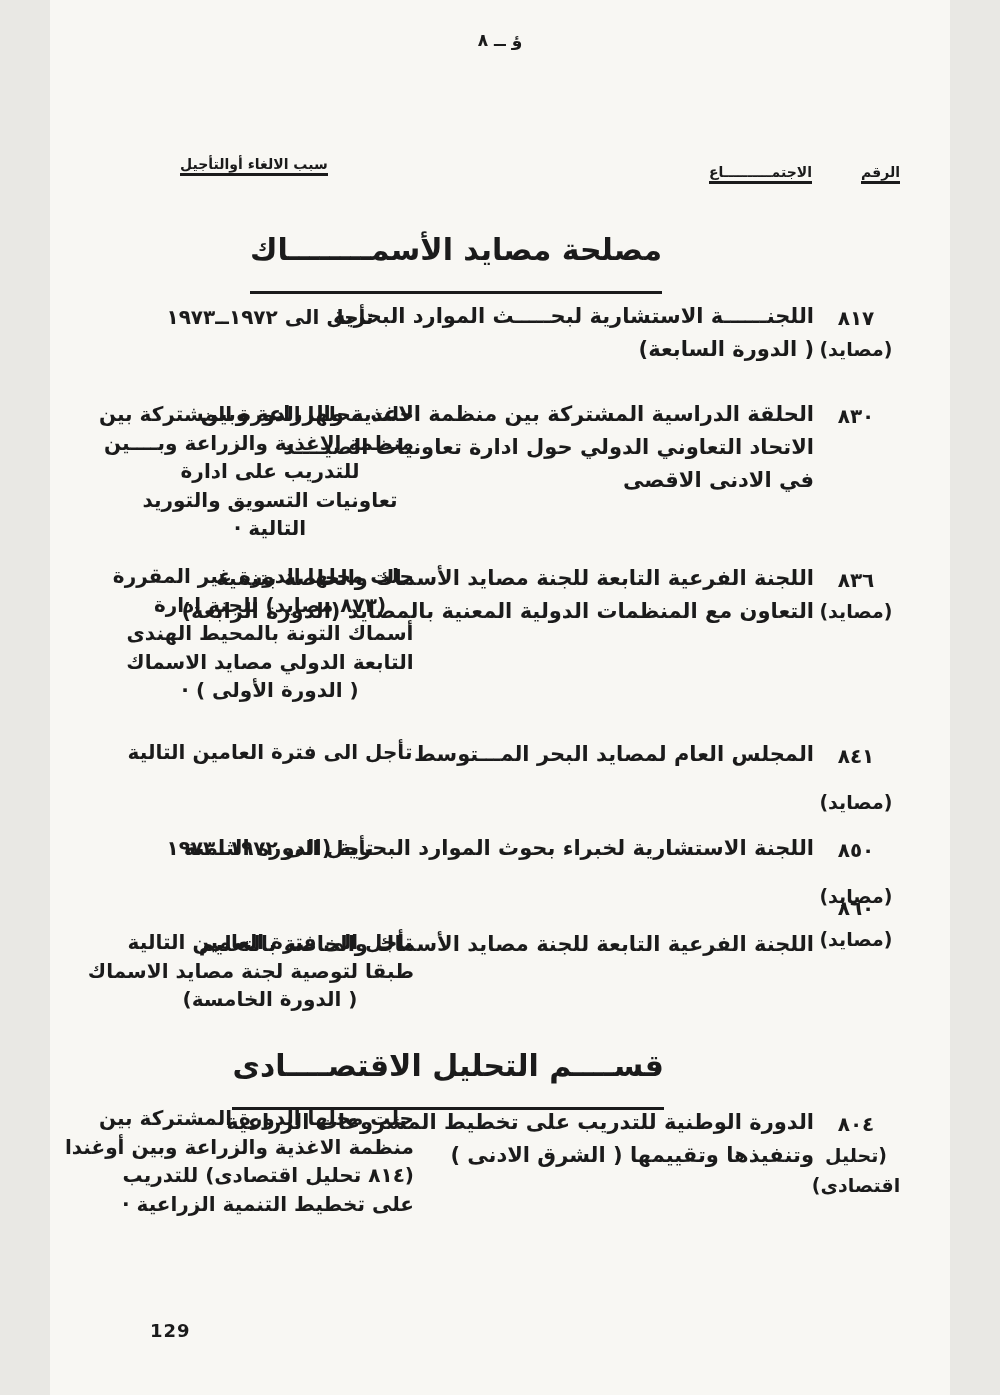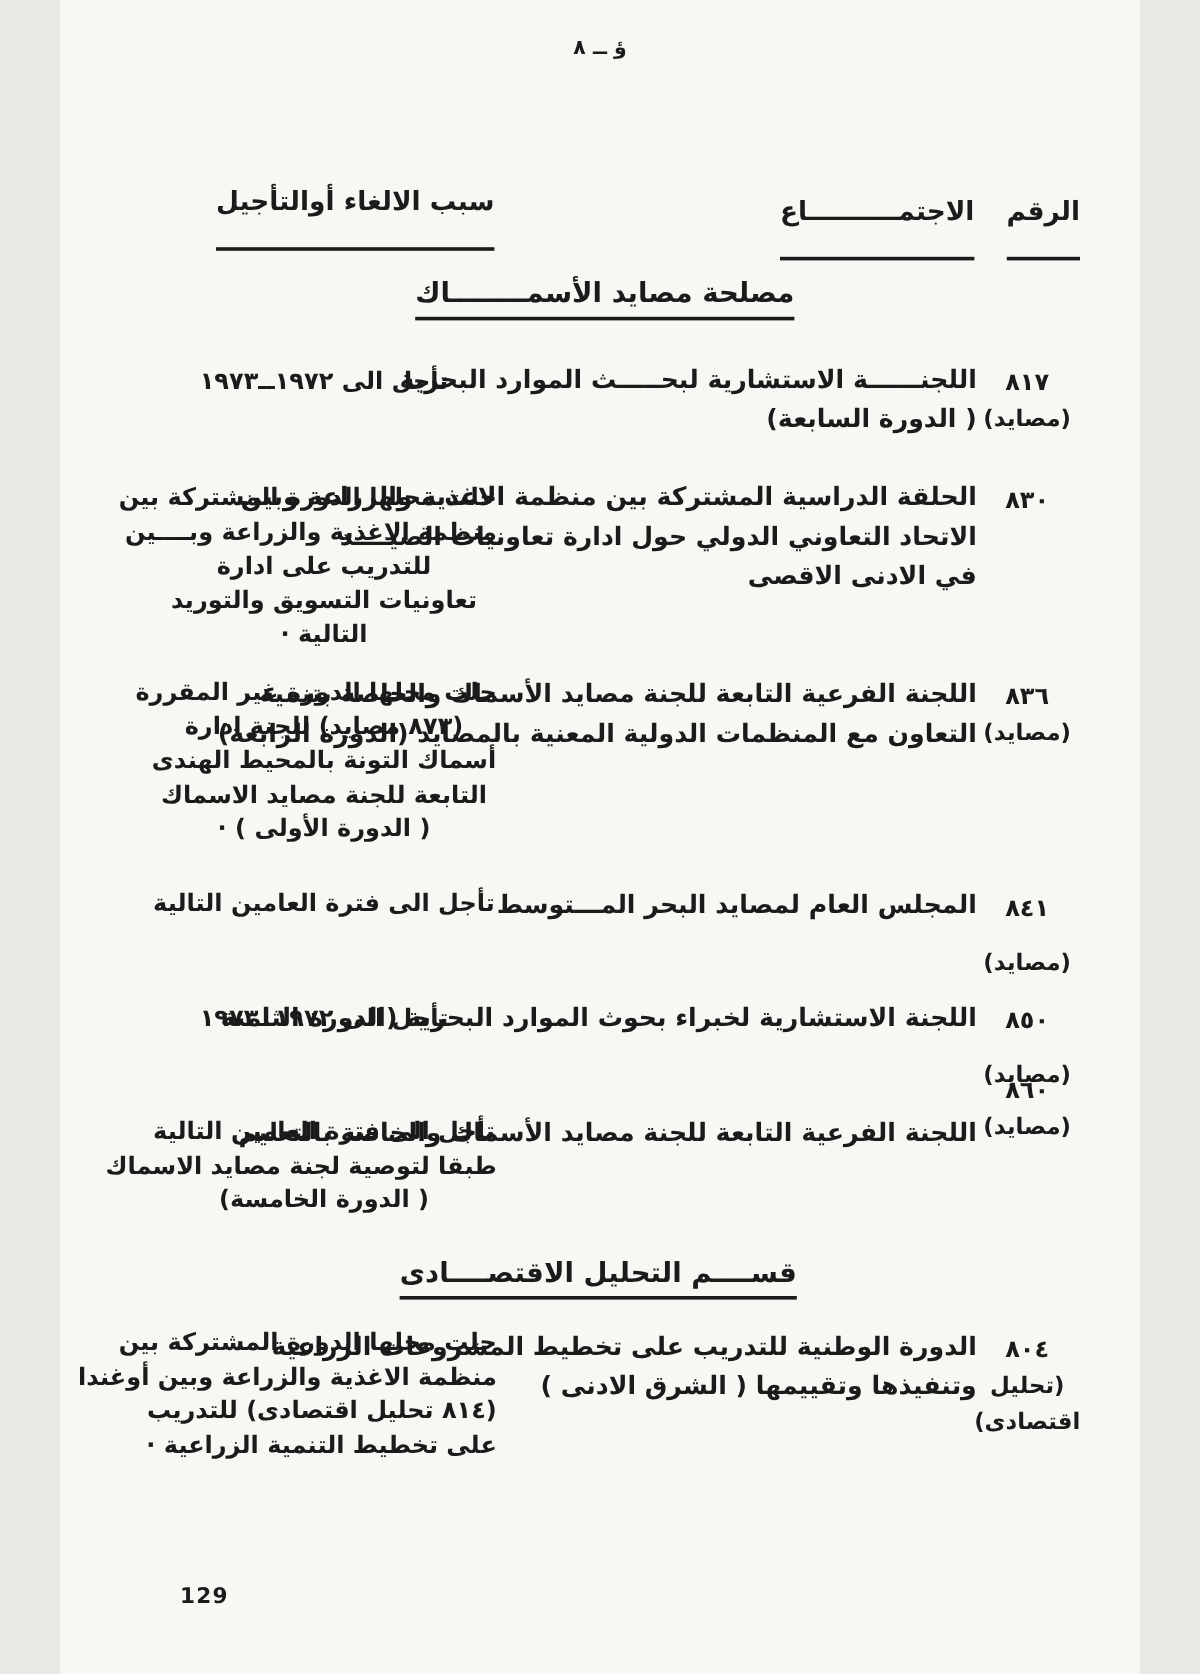--- a/index.html
+++ b/index.html
@@ -24,8 +24,8 @@
   }
   .hdr {
     position:absolute;
-    font-size:22px; font-weight:bold;
-    padding-bottom:25px;
+    font-size:14px; font-weight:bold;
+    padding-bottom:1px;
     border-bottom:3px solid #1b1b1b;
     white-space:nowrap;
   }

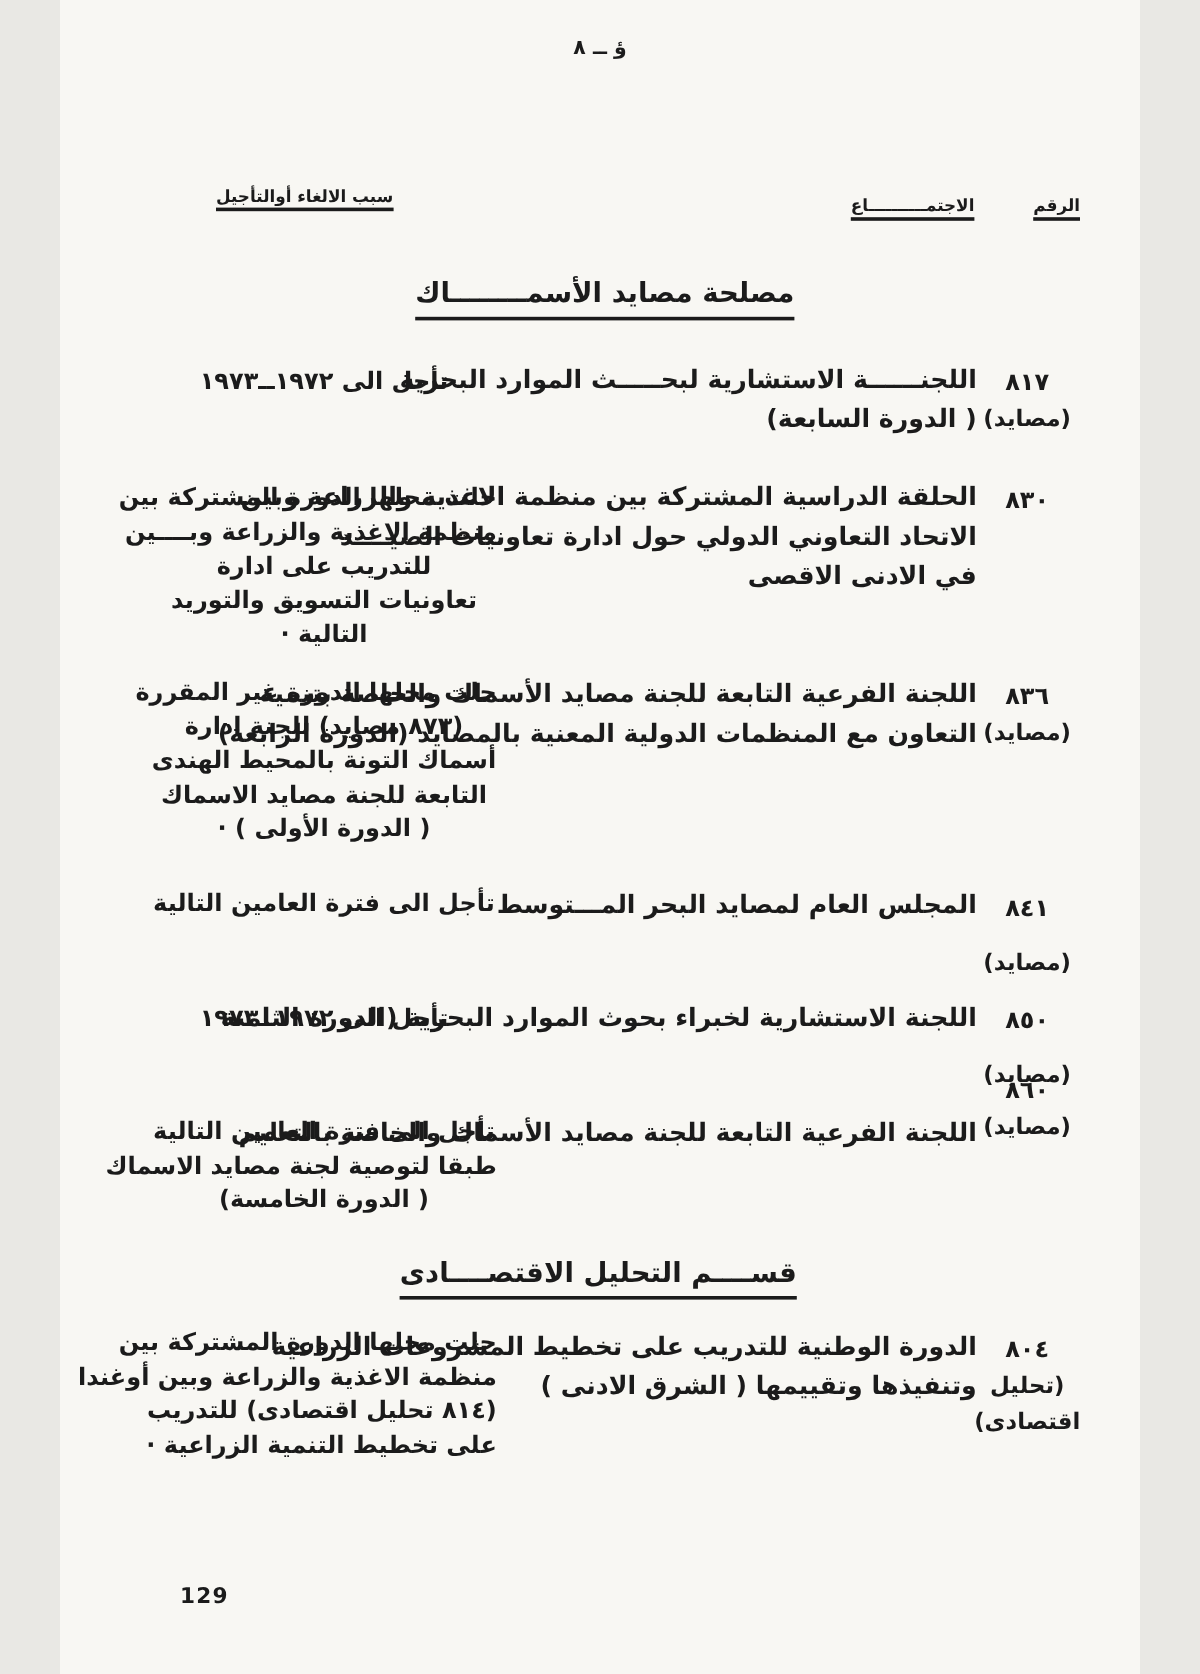--- a/index.html
+++ b/index.html
@@ -34,8 +34,8 @@
   .hdr-reason  { top:156px; left:130px; }
   .section-title {
     position:absolute;
-    font-size:23px; font-weight:bold;
-    padding-bottom:6px;
+    font-size:30px; font-weight:bold;
+    padding-bottom:24px;
     border-bottom:3px solid #1b1b1b;
     white-space:nowrap;
   }

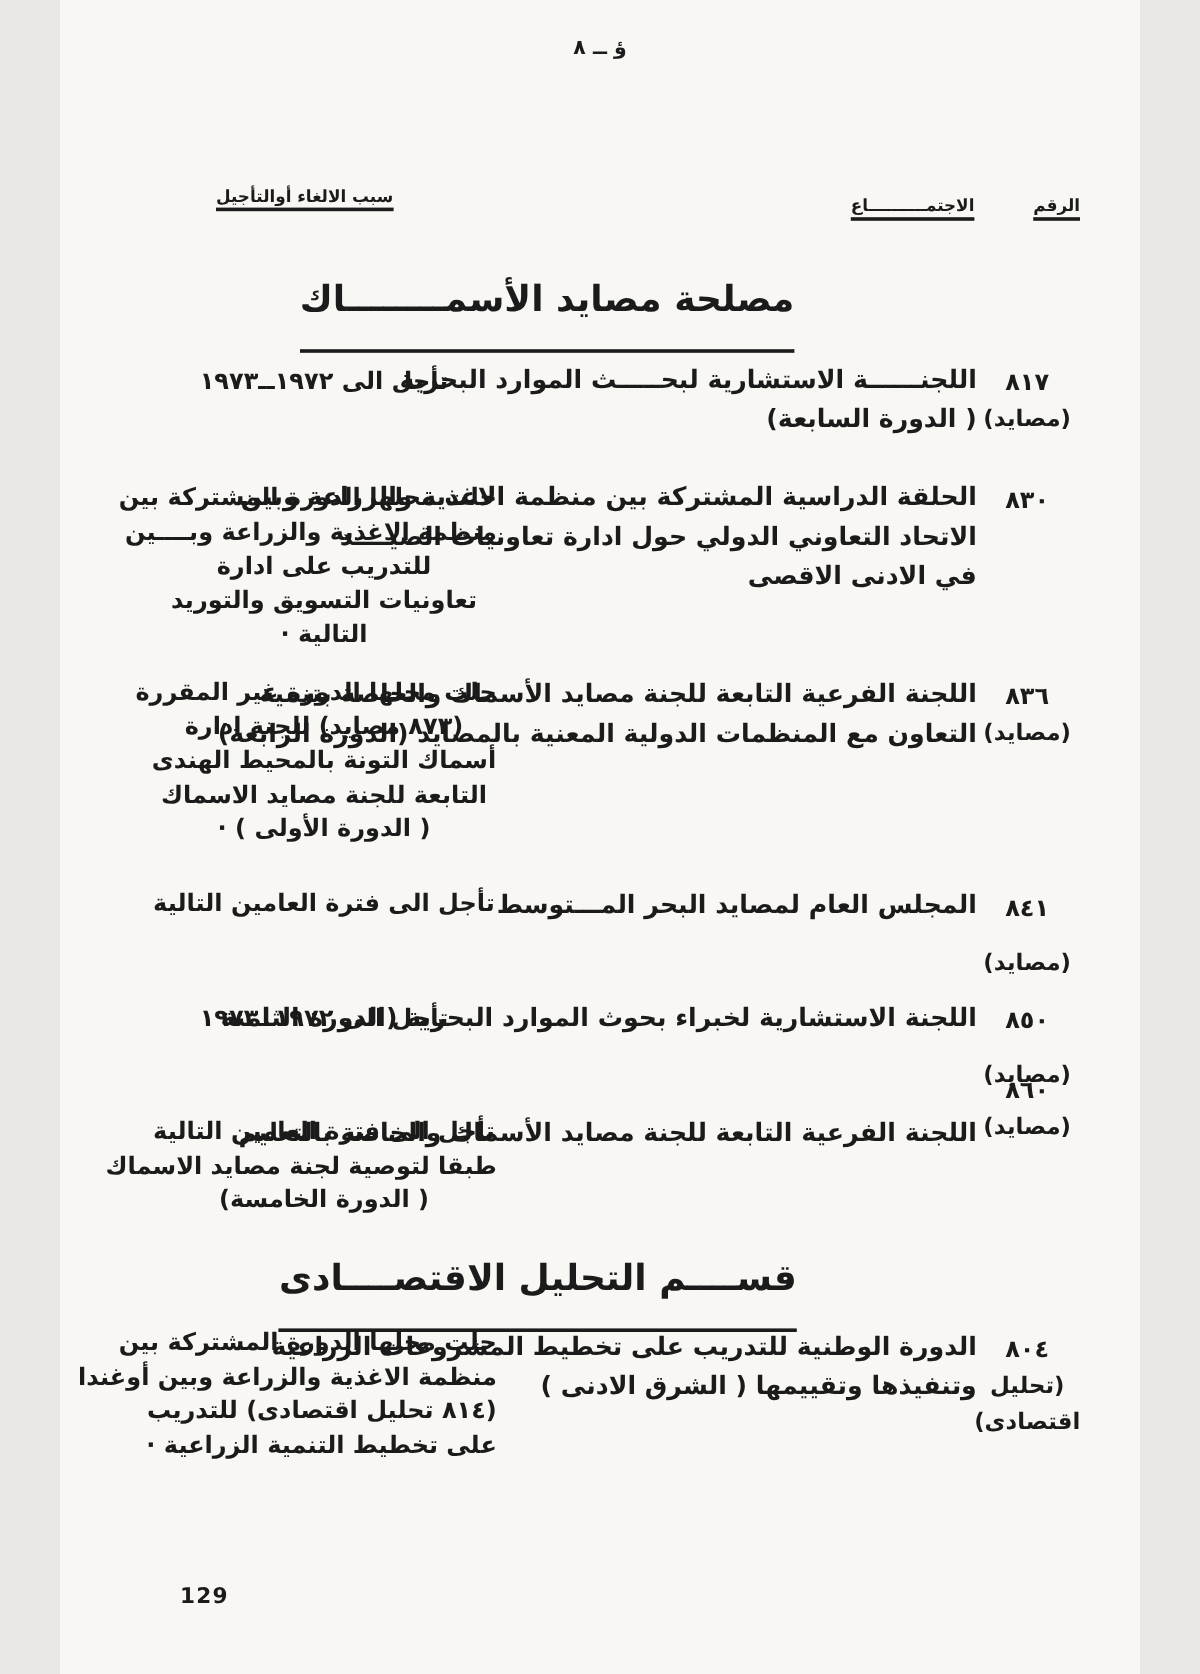--- a/index.html
+++ b/index.html
@@ -131,7 +131,7 @@
       <div class="line">حلت محلها الدورة غير المقررة</div>
       <div class="line">(٨٧٣ مصايد) للجنة ادارة</div>
       <div class="line">أسماك التونة بالمحيط الهندى</div>
-      <div class="line">التابعة للجنة مصايد الاسماك</div>
+      <div class="line">التابعة الدولي مصايد الاسماك</div>
       <div class="line">( الدورة الأولى ) ·</div>
     </div>
 

